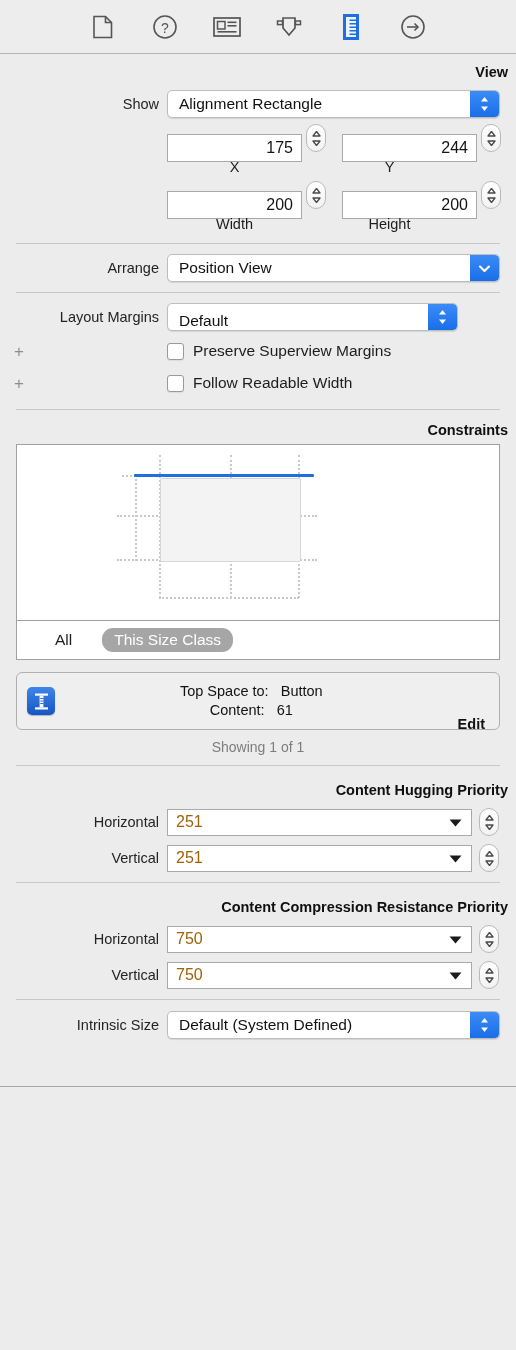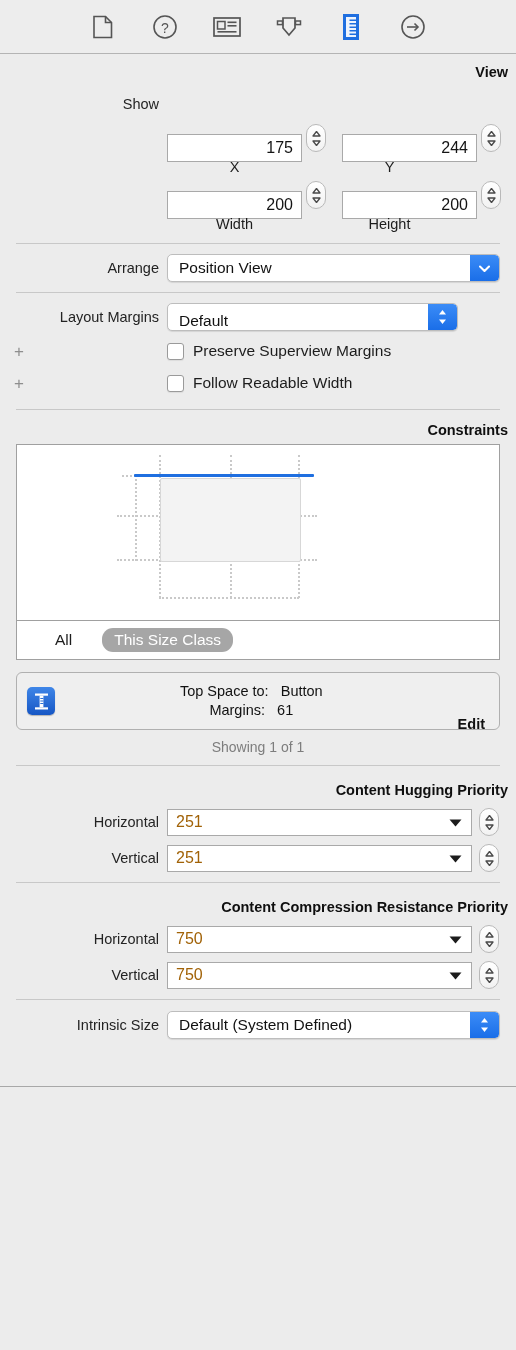--- a/index.html
+++ b/index.html
@@ -341,6 +341,15 @@
 
 <div class="row" style="height:36px;">
   <div class="lbl lbl-wide">Show</div>
+  <div class="popup" style="width:333px;">
+    <span class="ptext">Alignment Rectangle</span>
+    <span class="pbtn">
+      <svg width="11" height="18" viewBox="0 0 11 18">
+        <path d="M5.5 2 L9 6.5 H2 Z" fill="#fff"></path>
+        <path d="M5.5 16 L9 11.5 H2 Z" fill="#fff"></path>
+      </svg>
+    </span>
+  </div>
 </div>
 
 <div class="row" style="height:32px;">

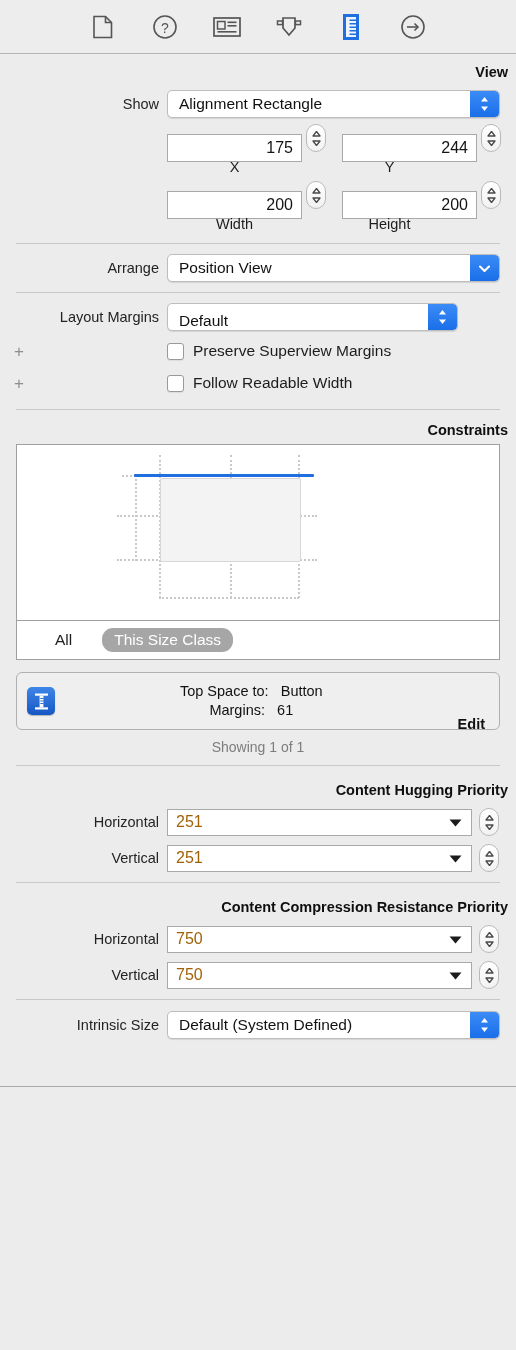--- a/index.html
+++ b/index.html
@@ -501,7 +501,7 @@
       <span class="k">Button</span>
     </div>
     <div>
-      <span class="k">Margins:</span>
+      <span class="k">Content:</span>
       &nbsp;
       <span class="k">61</span>
     </div>

